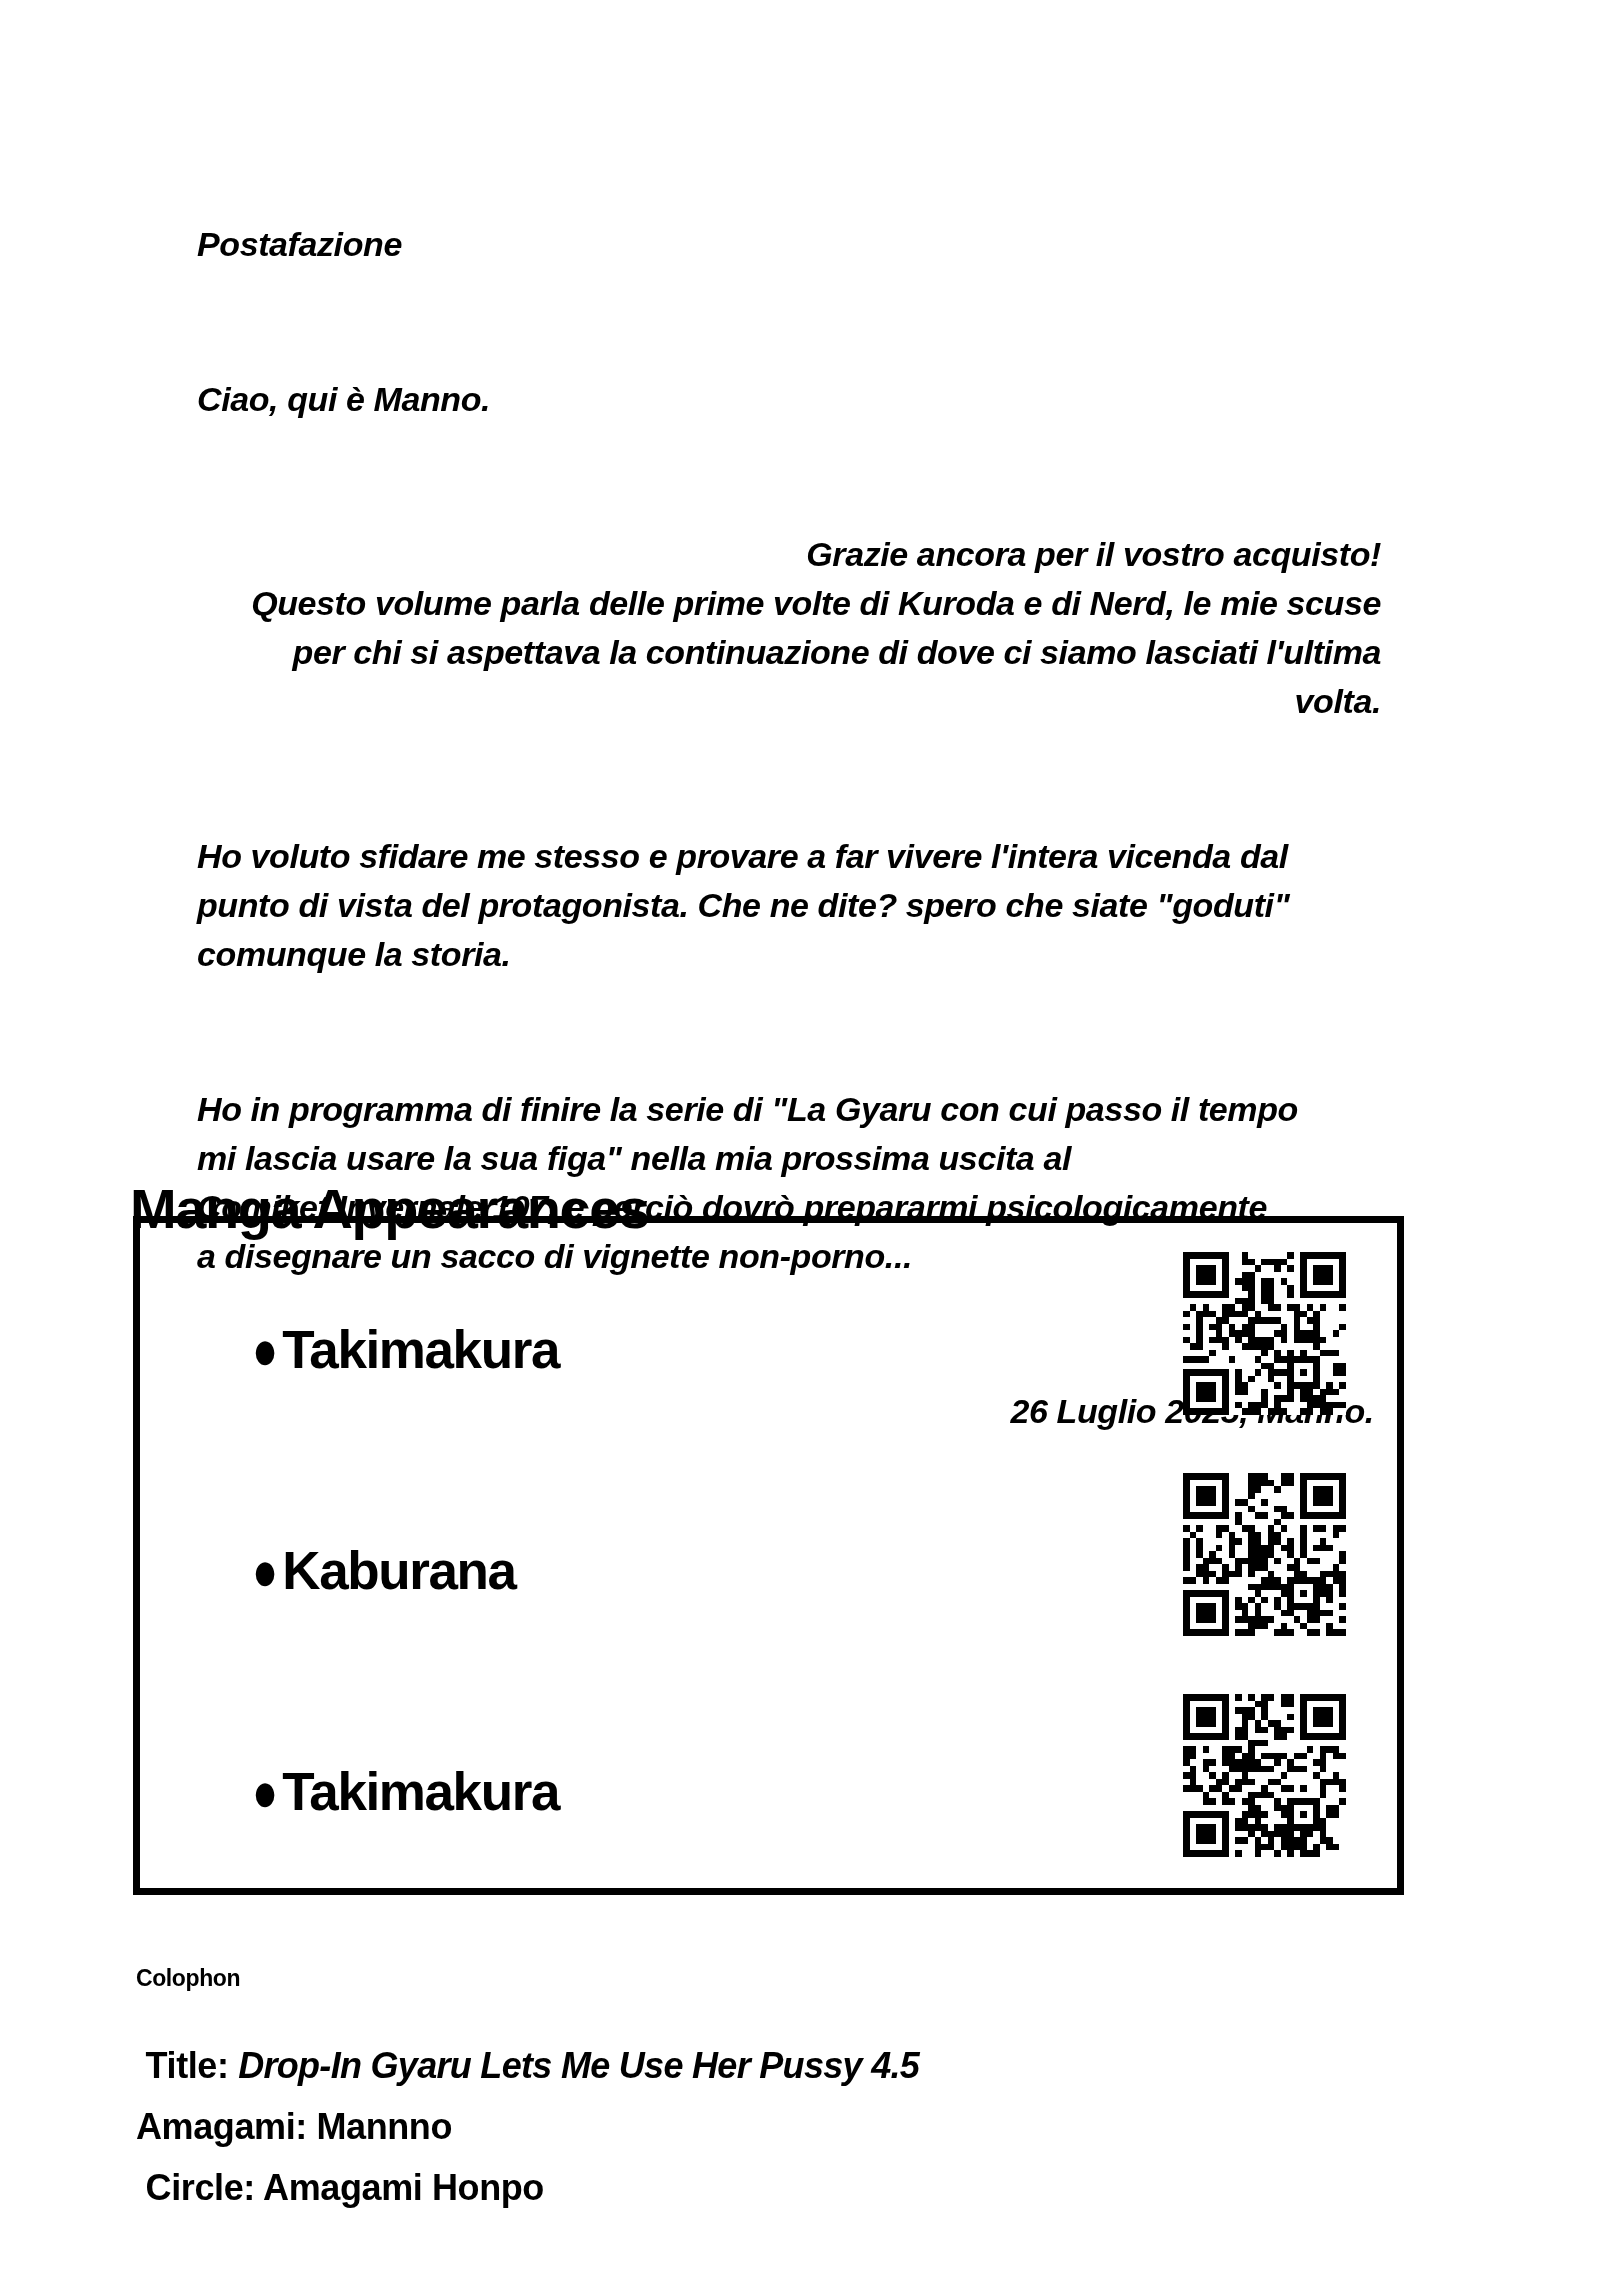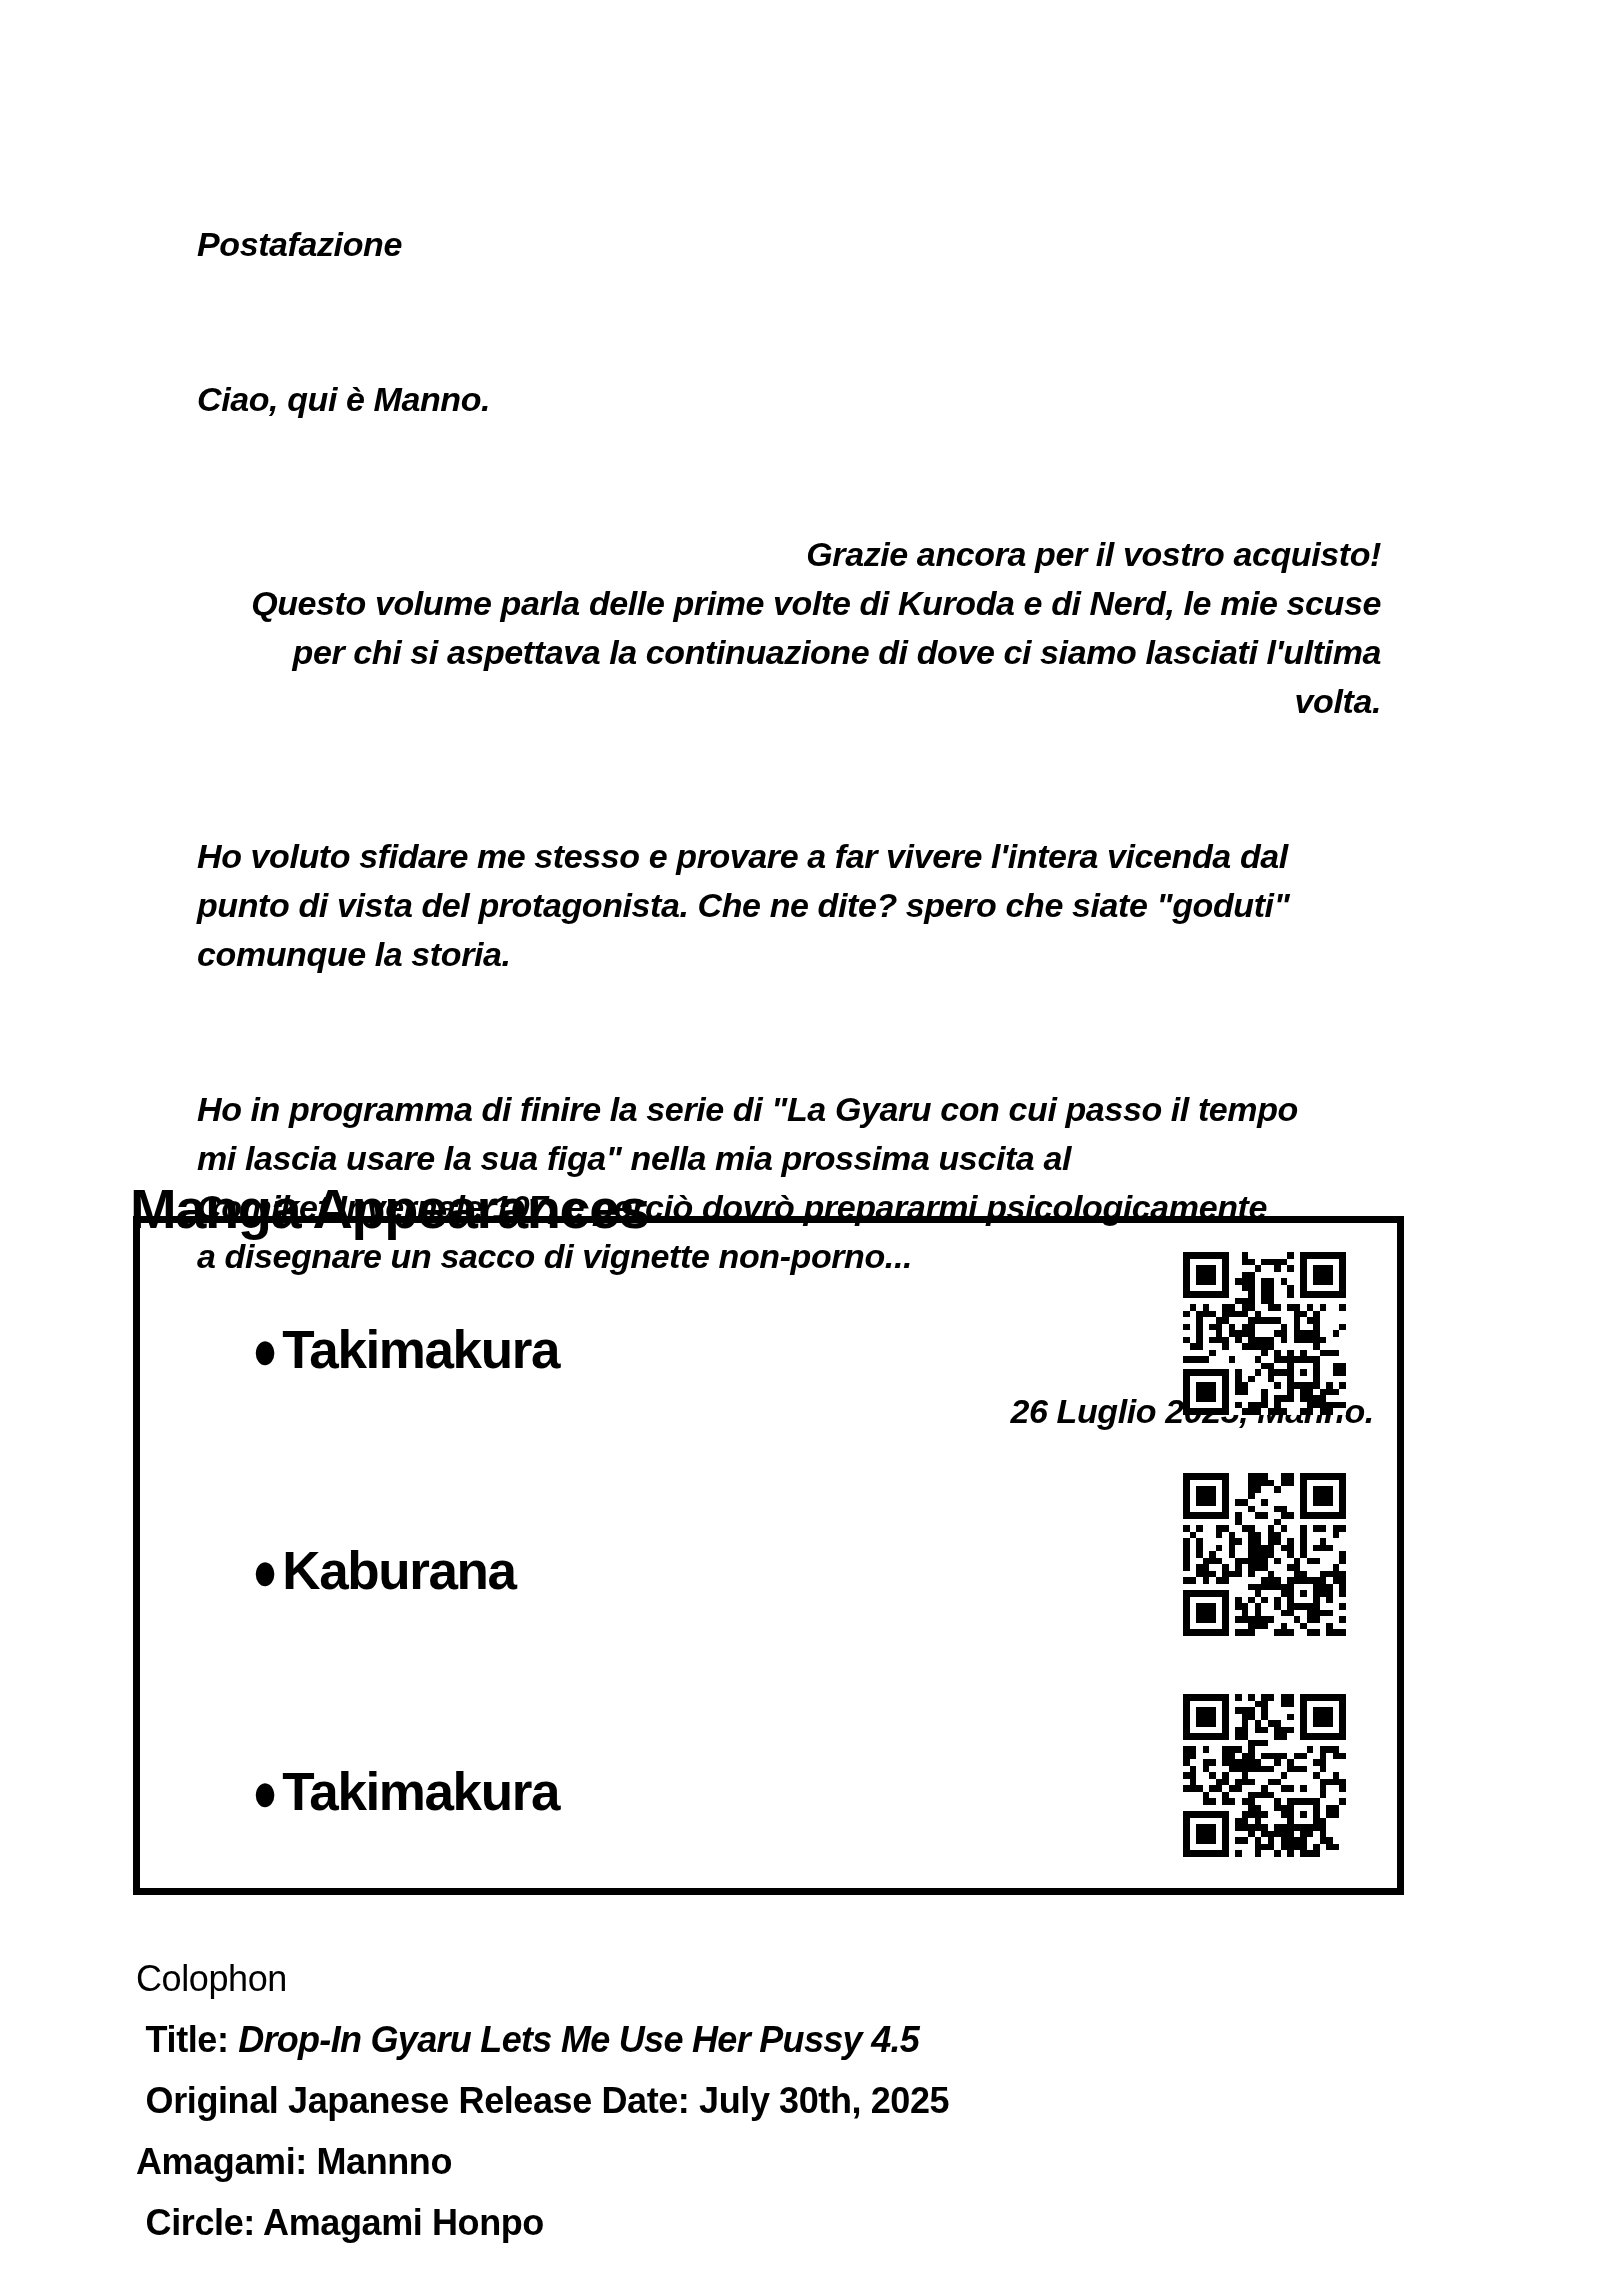--- a/index.html
+++ b/index.html
@@ -50,7 +50,8 @@
   
   .colophon{position:absolute;left:136px;top:1936px;white-space:pre;}
   .col-heading{
-    font-size:36px;line-height:37px;font-weight:400;letter-spacing:-0.4px;
+    font-size:23px;line-height:37px;font-weight:700;letter-spacing:-0.4px;
+    margin-bottom:26px;
   }
   .col-line{
     font-size:36px;line-height:37px;font-weight:700;letter-spacing:-0.4px;

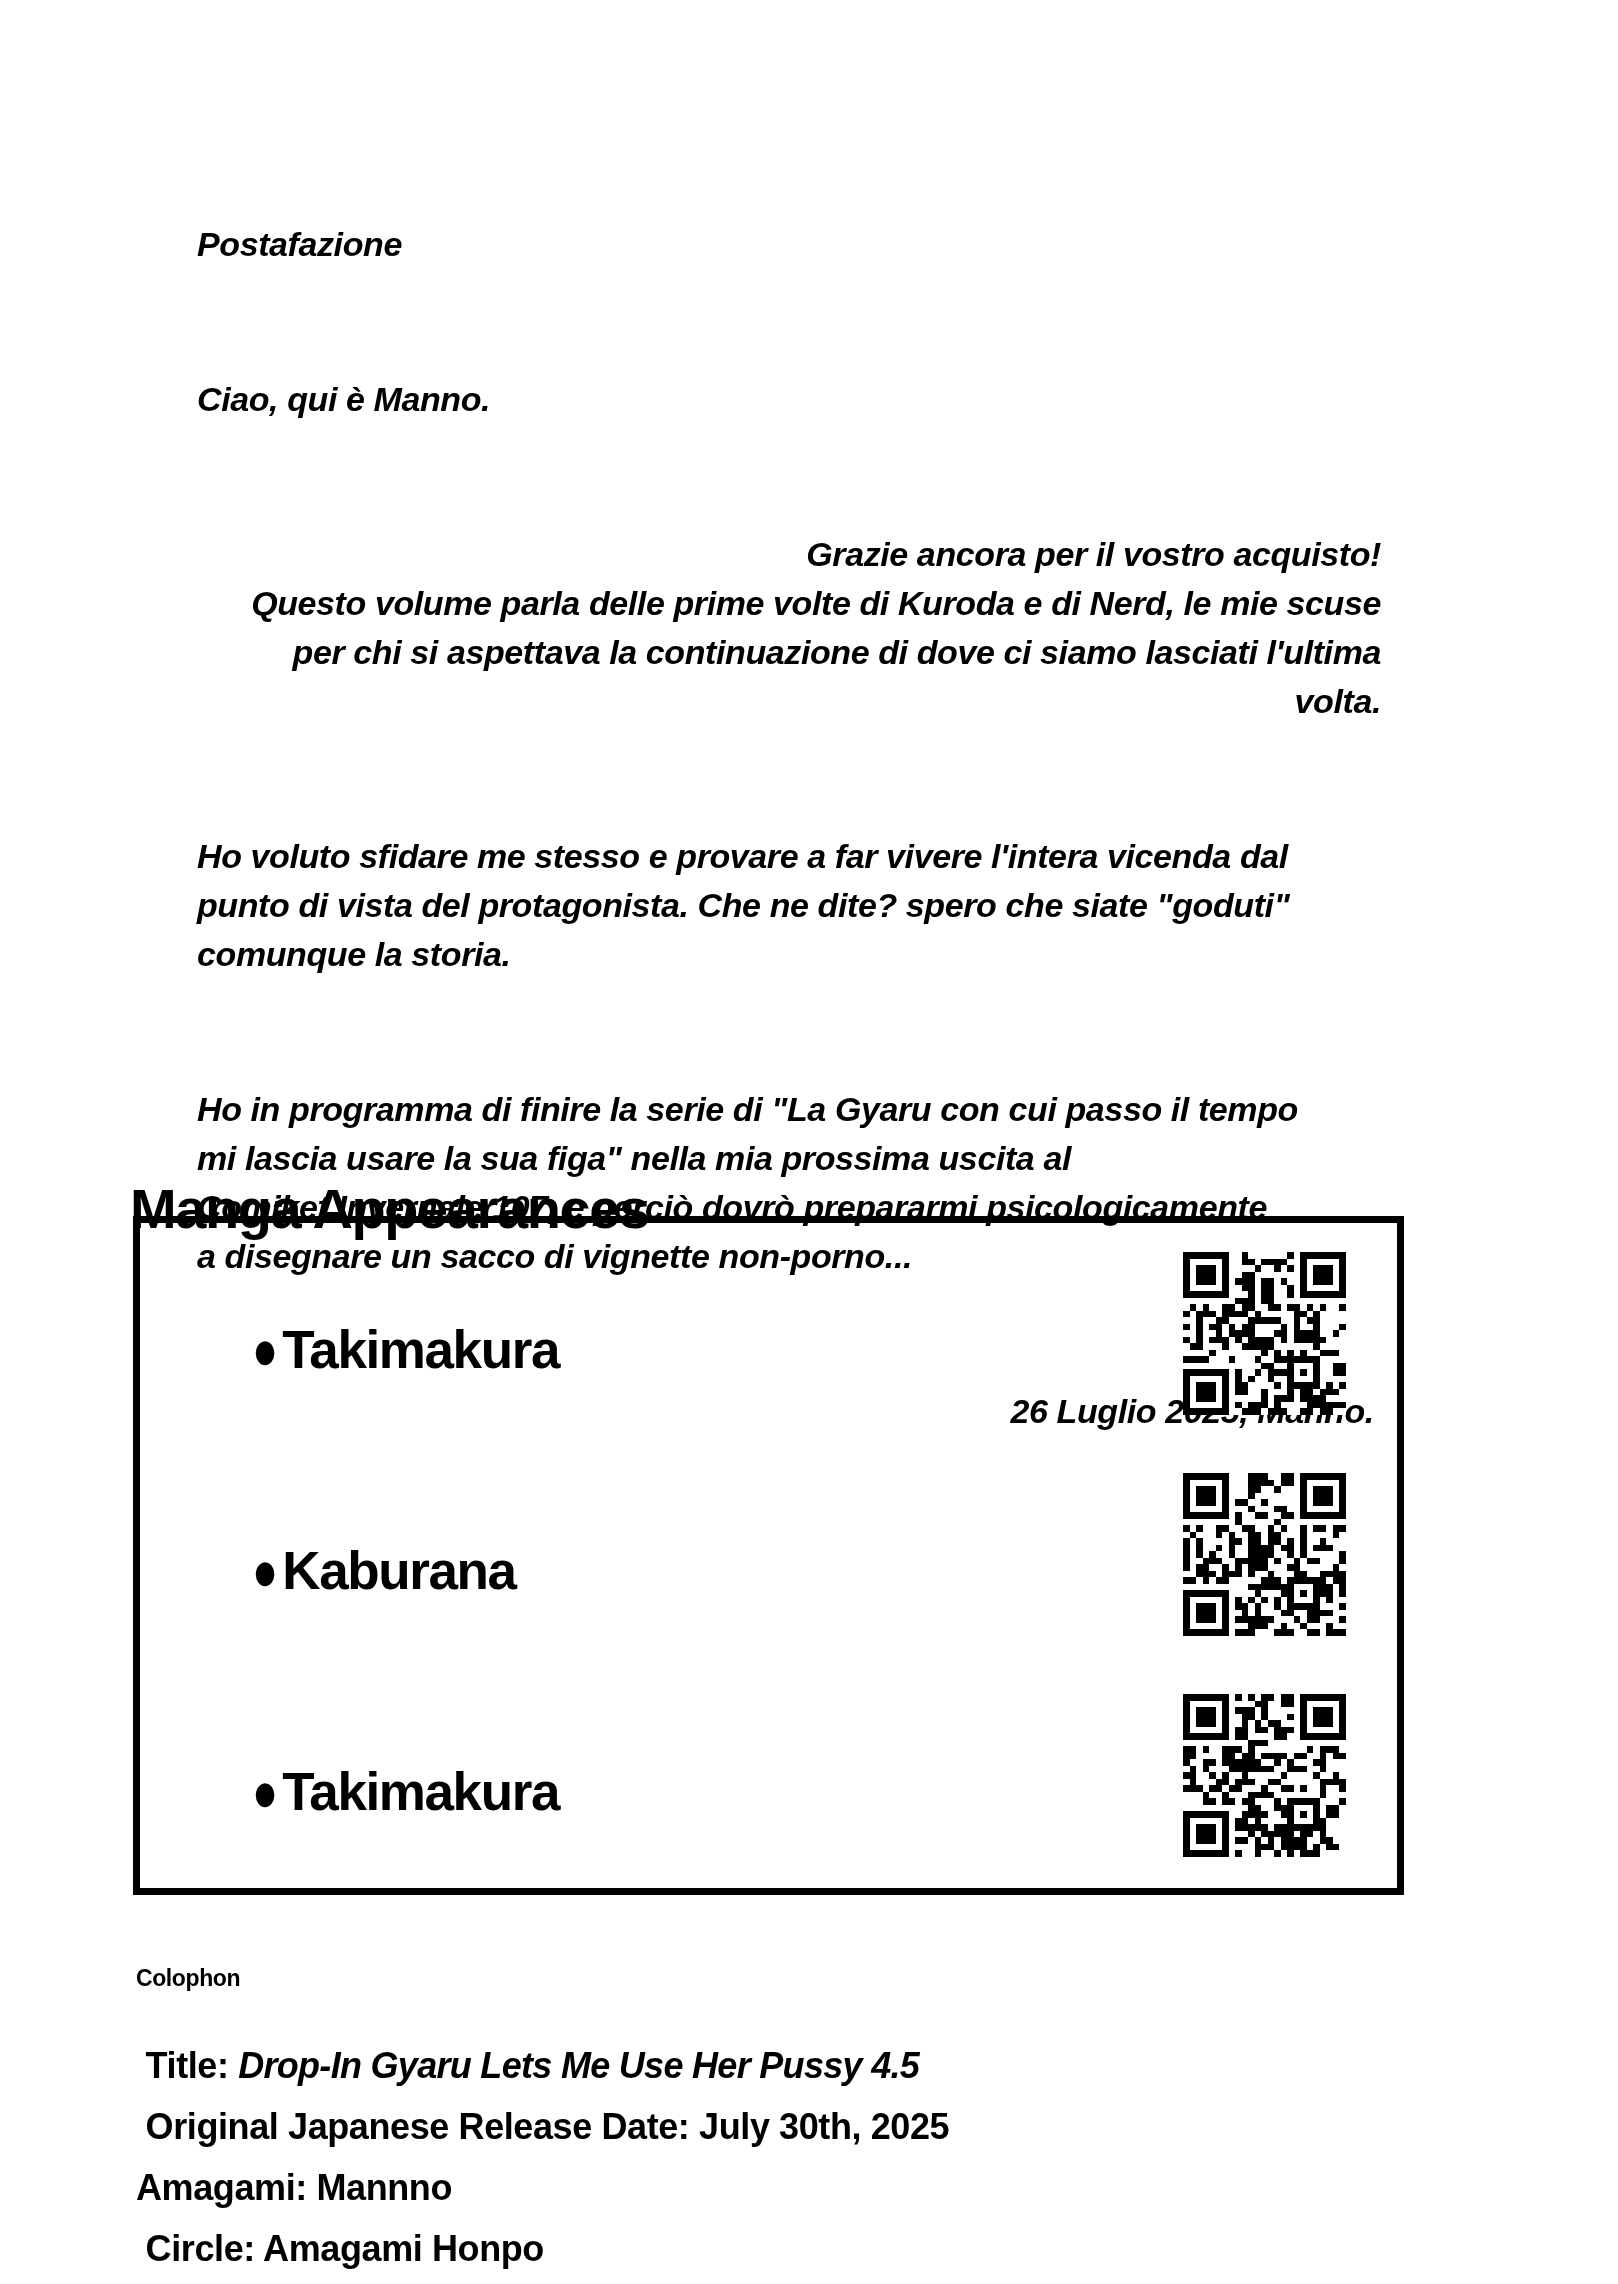--- a/index.html
+++ b/index.html
@@ -773,7 +773,6 @@
 <div class="colophon">
   <div class="col-heading">Colophon</div>
   <div class="col-line"><span> Title: </span><span class="col-title-value">Drop-In Gyaru Lets Me Use Her Pussy 4.5</span></div>
-  <div class="col-line"> Original Japanese Release Date: July 30th, 2025</div>
   <div class="col-line">Amagami: Mannno</div>
   <div class="col-line"> Circle: Amagami Honpo</div>
   

